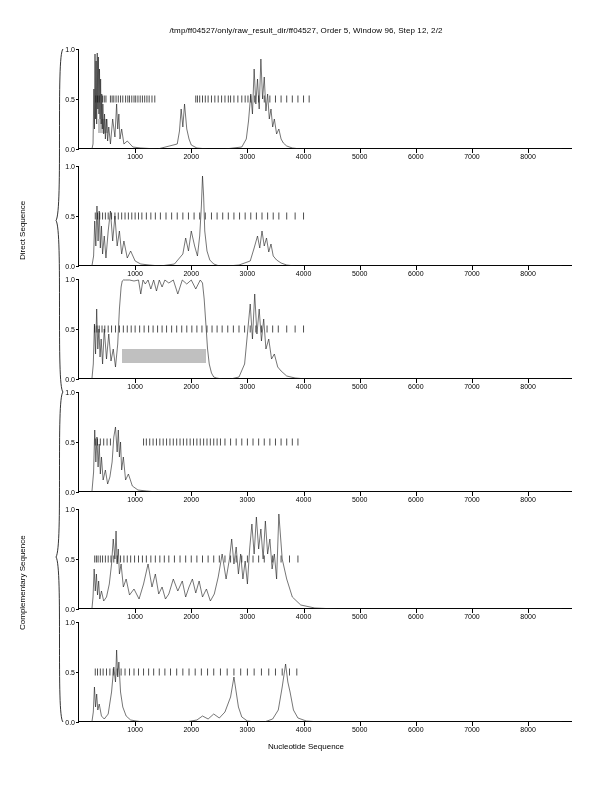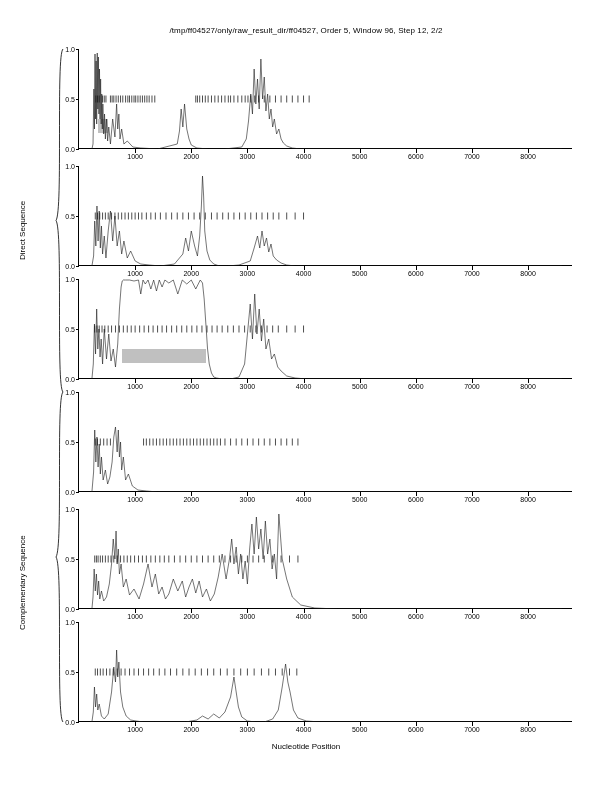--- a/index.html
+++ b/index.html
@@ -564,7 +564,7 @@
       </div>
     </div>
 
-  <div class="xlabel">Nucleotide Position</div>
+  <div class="xlabel">Nucleotide Sequence</div>
 
   <div class="ylabel" id="ylab-top" style="left:18px; top:260px;">Direct Sequence</div>
   <div class="ylabel" id="ylab-bot" style="left:18px; top:630px;">Complementary Sequence</div>

